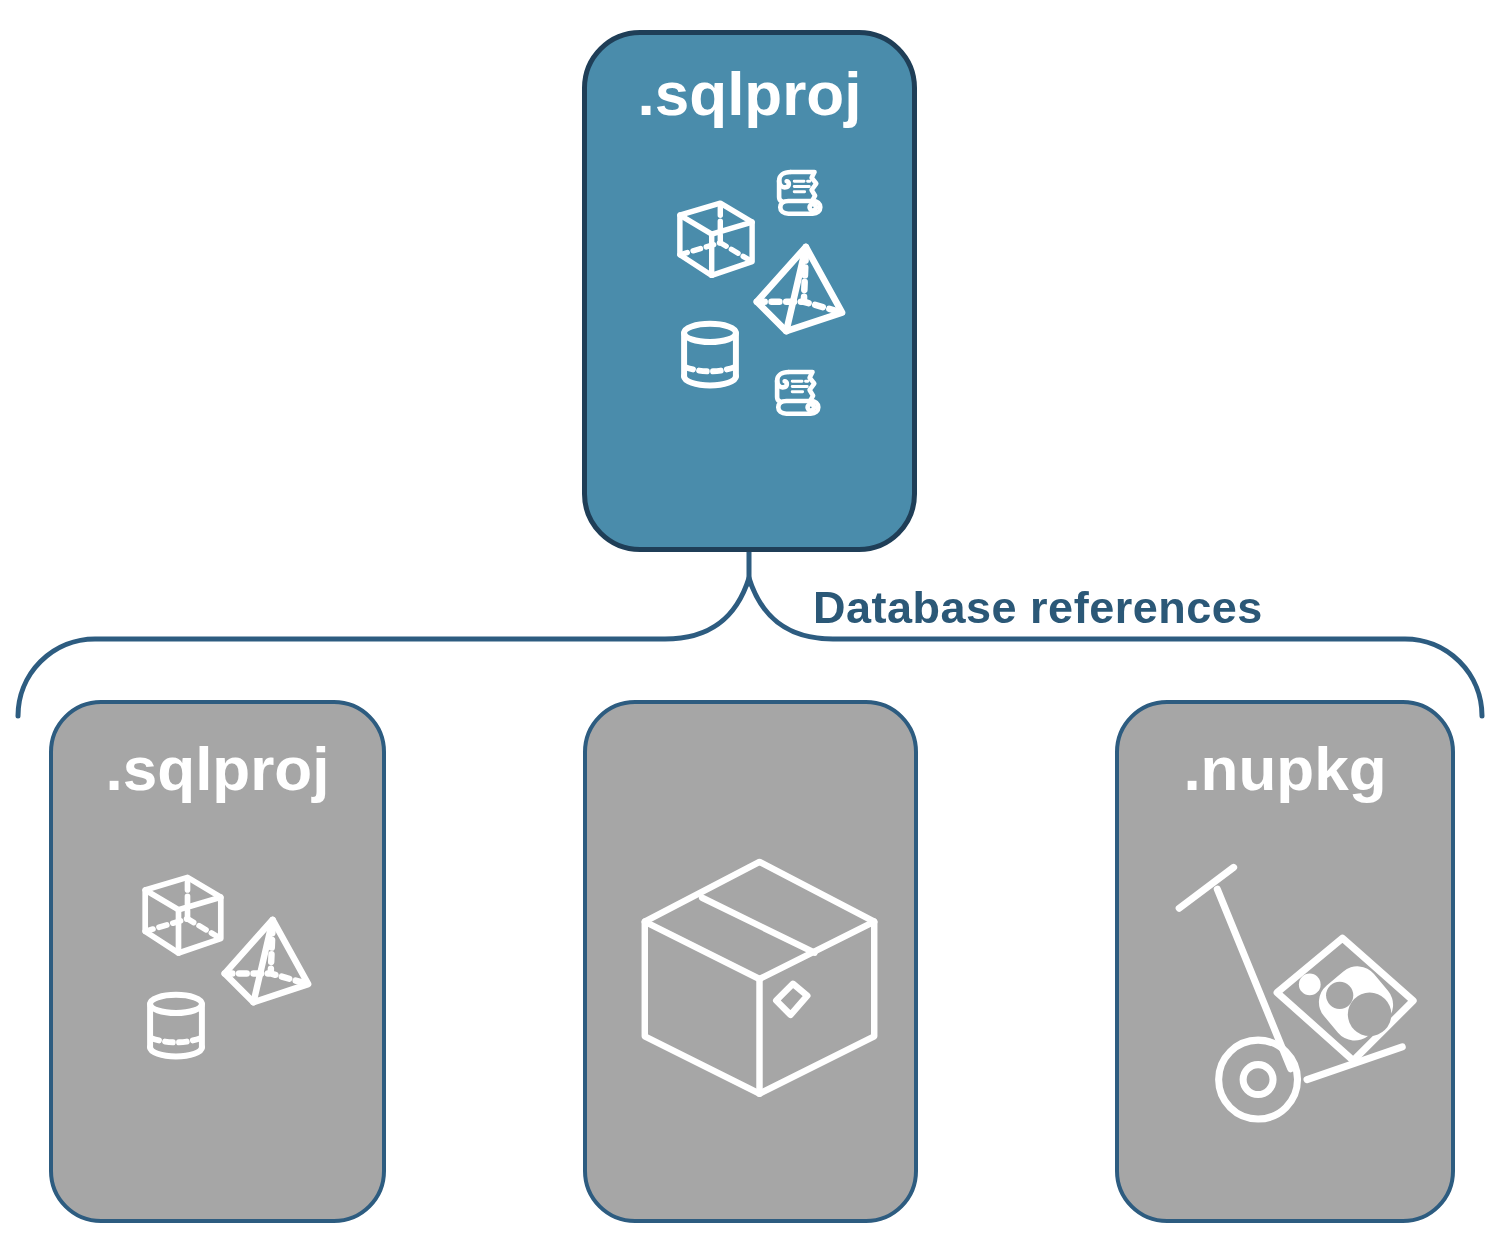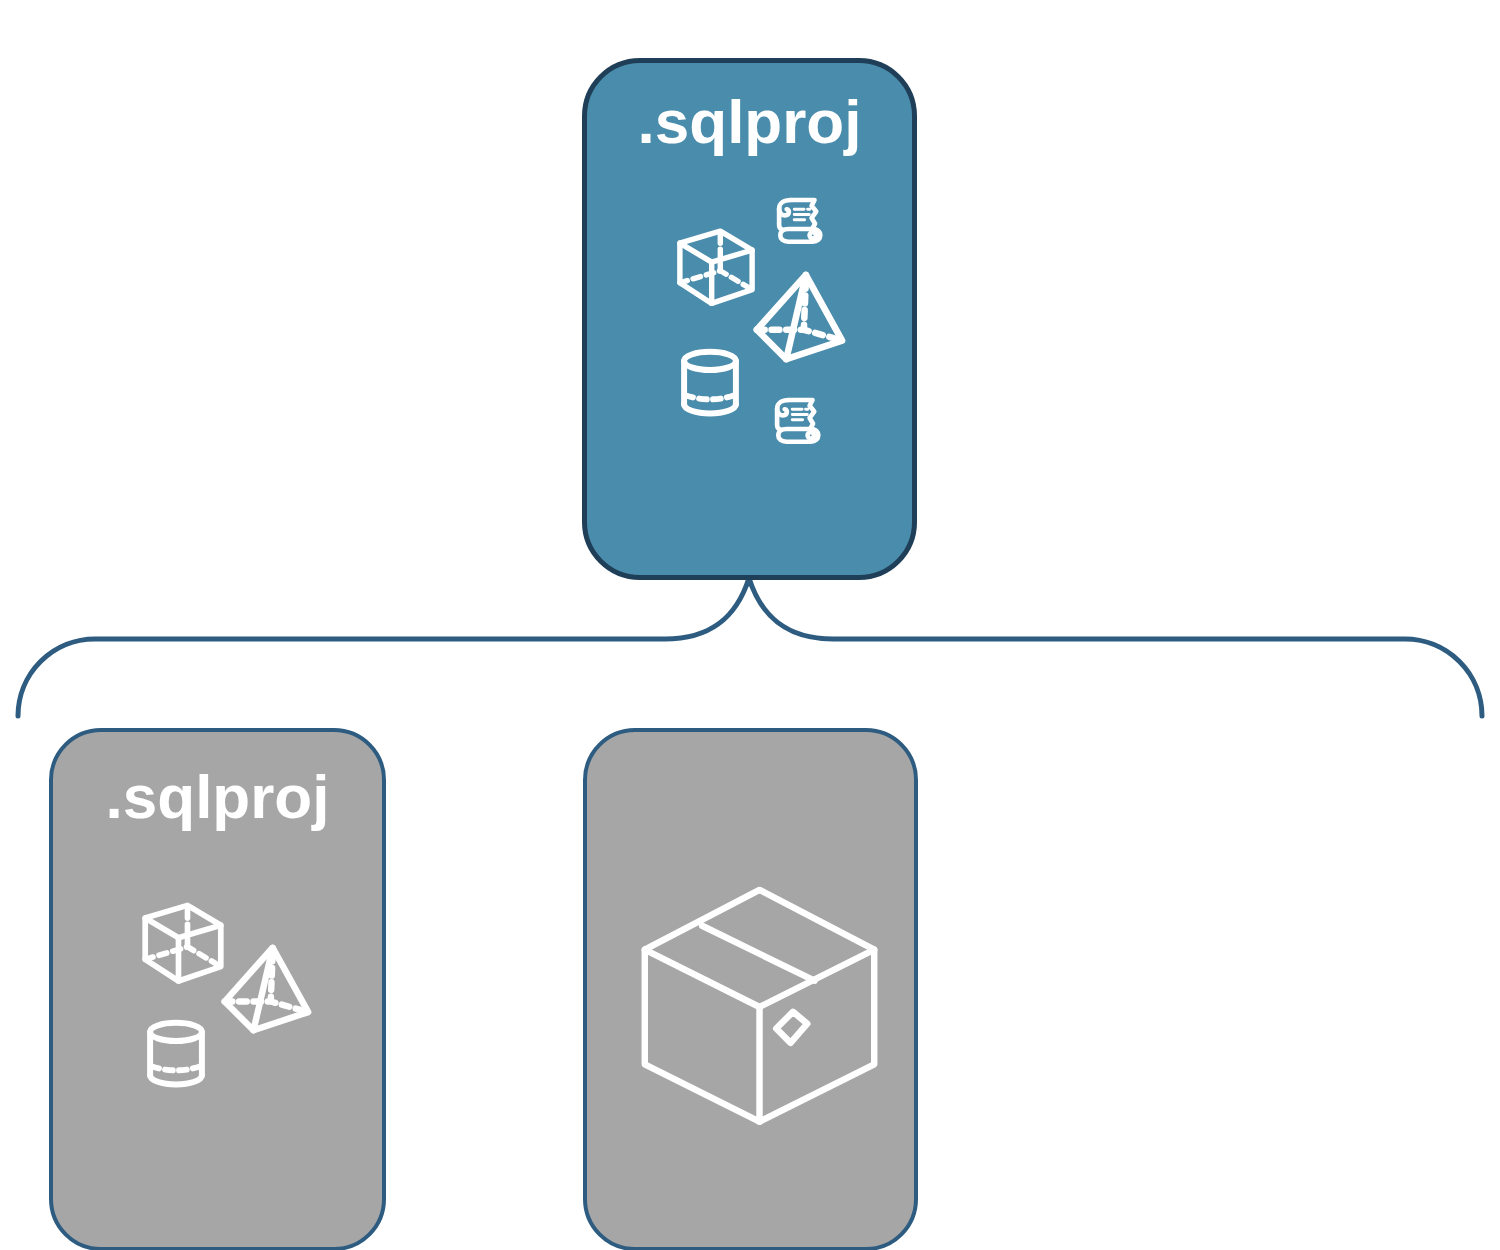--- a/index.html
+++ b/index.html
@@ -14,7 +14,7 @@
     font-size:45px;font-weight:bold;color:var(--edge-label-color);
     white-space:nowrap;letter-spacing:0.5px;
   }
-  .box{position:absolute;box-sizing:border-box;margin-top:28px;}
+  .box{position:absolute;box-sizing:border-box;}
   .root-box{
     left:582px;top:30px;width:335px;height:522px;
     background:var(--root-fill);border:5px solid var(--root-border);border-radius:58px;

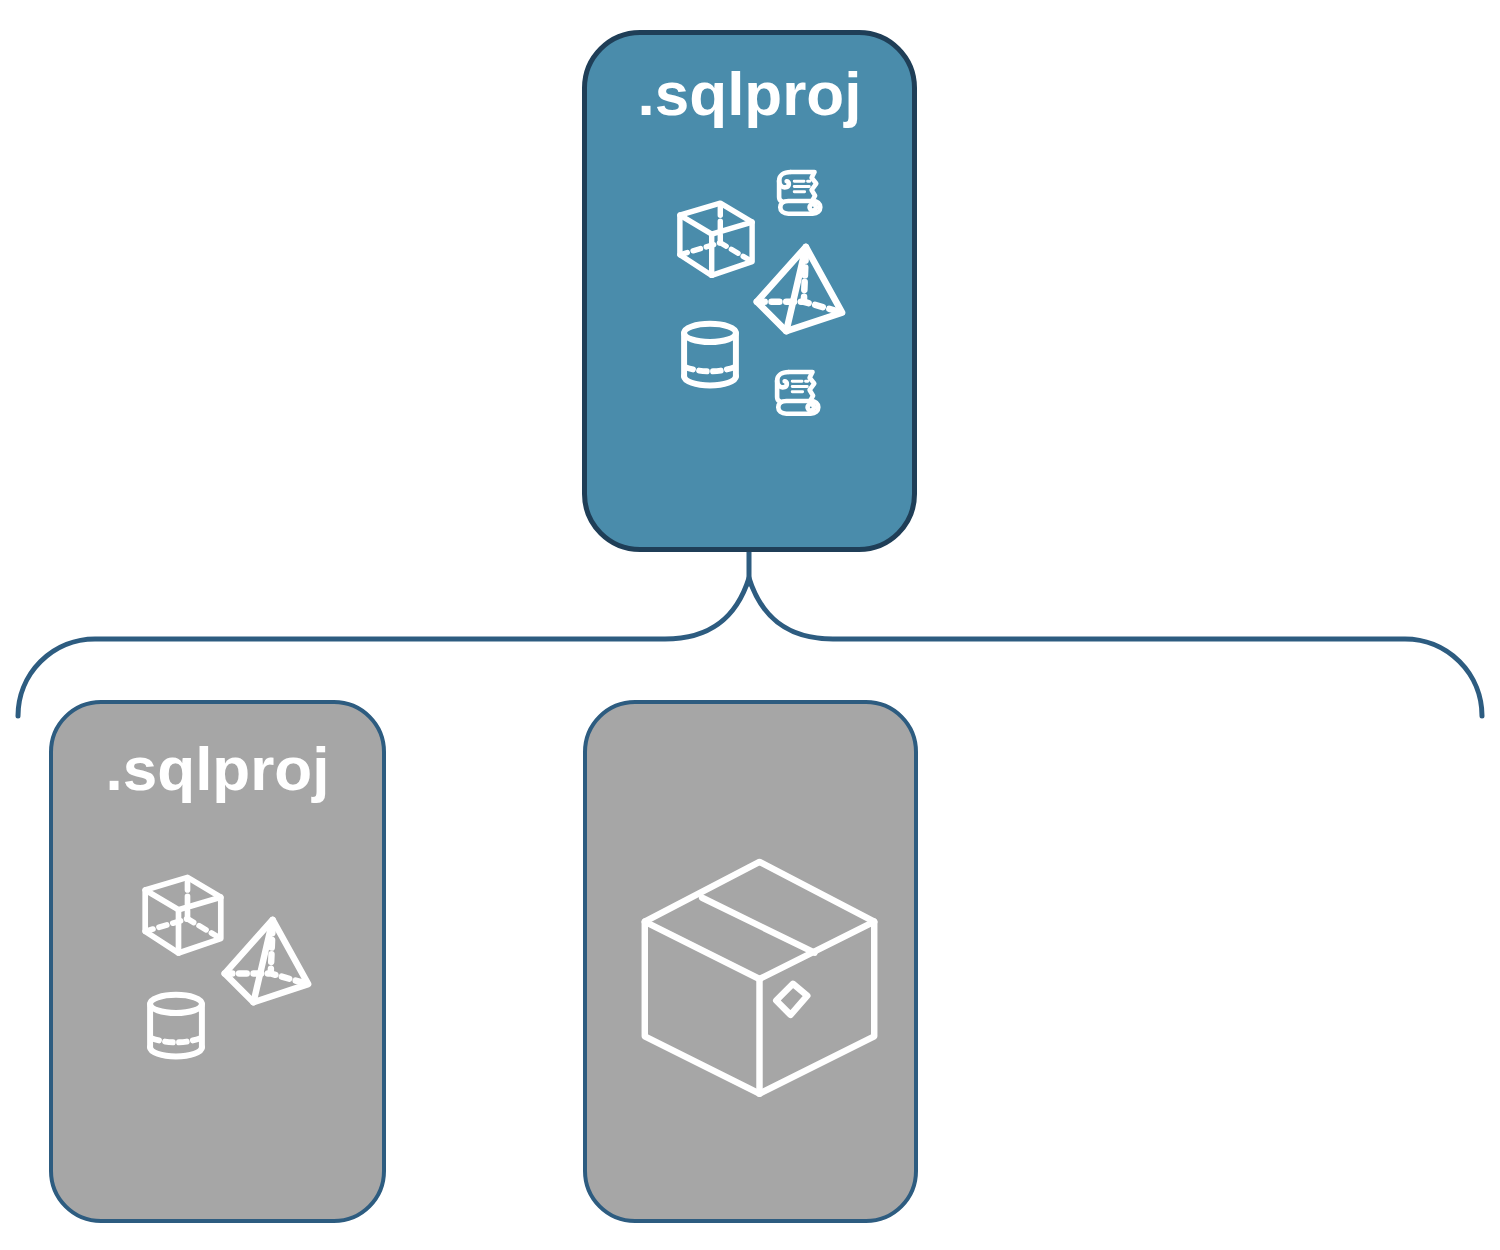--- a/index.html
+++ b/index.html
@@ -103,6 +103,7 @@
     <path d="M749 552 L749 584"></path>
   </svg>
 
+  <div class="edge-label">Database references</div>
 
   <div class="box root-box">
     <div class="box-label">.sqlproj</div>

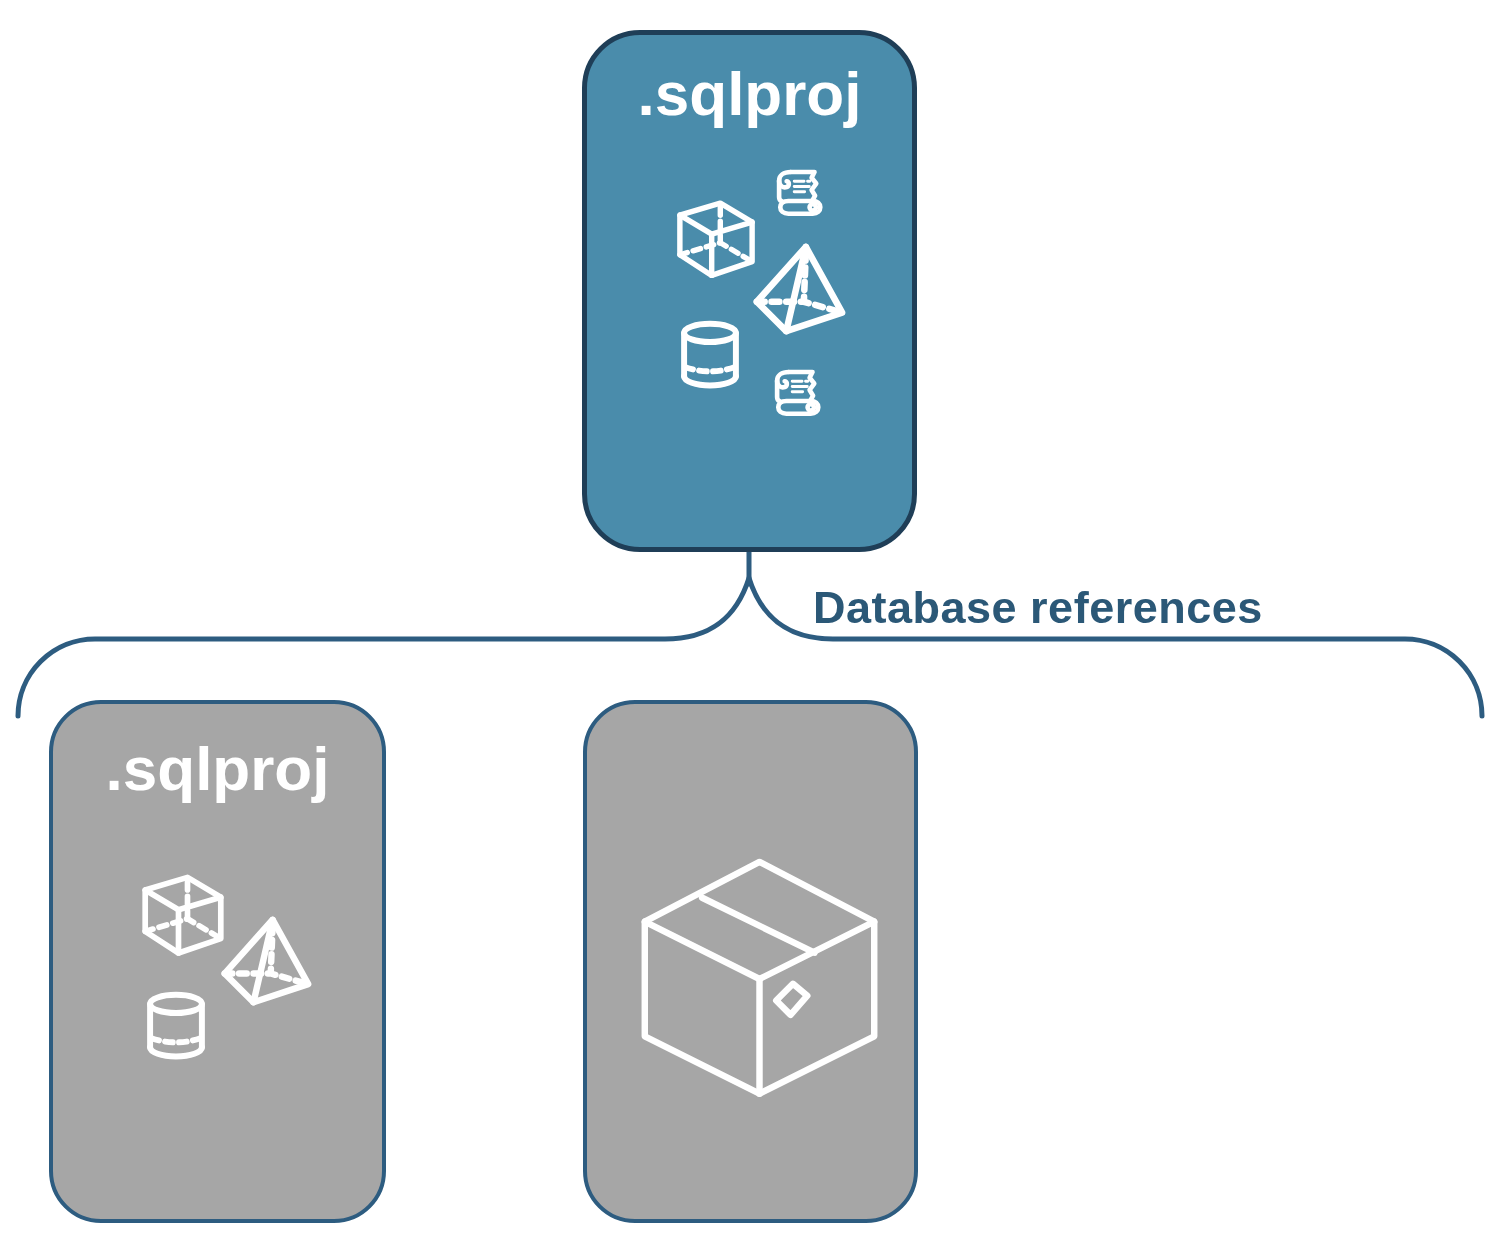--- a/index.html
+++ b/index.html
@@ -131,6 +131,12 @@
     </svg>
   </div>
 
+  <div class="box child-box child-2">
+    <div class="box-label">.nupkg</div>
+    <svg class="icons-svg">
+      <use href="#sym-handtruck" class="iuse u-truck" x="33" y="153" width="272" height="282"></use>
+    </svg>
+  </div>
 
 </div>
 

